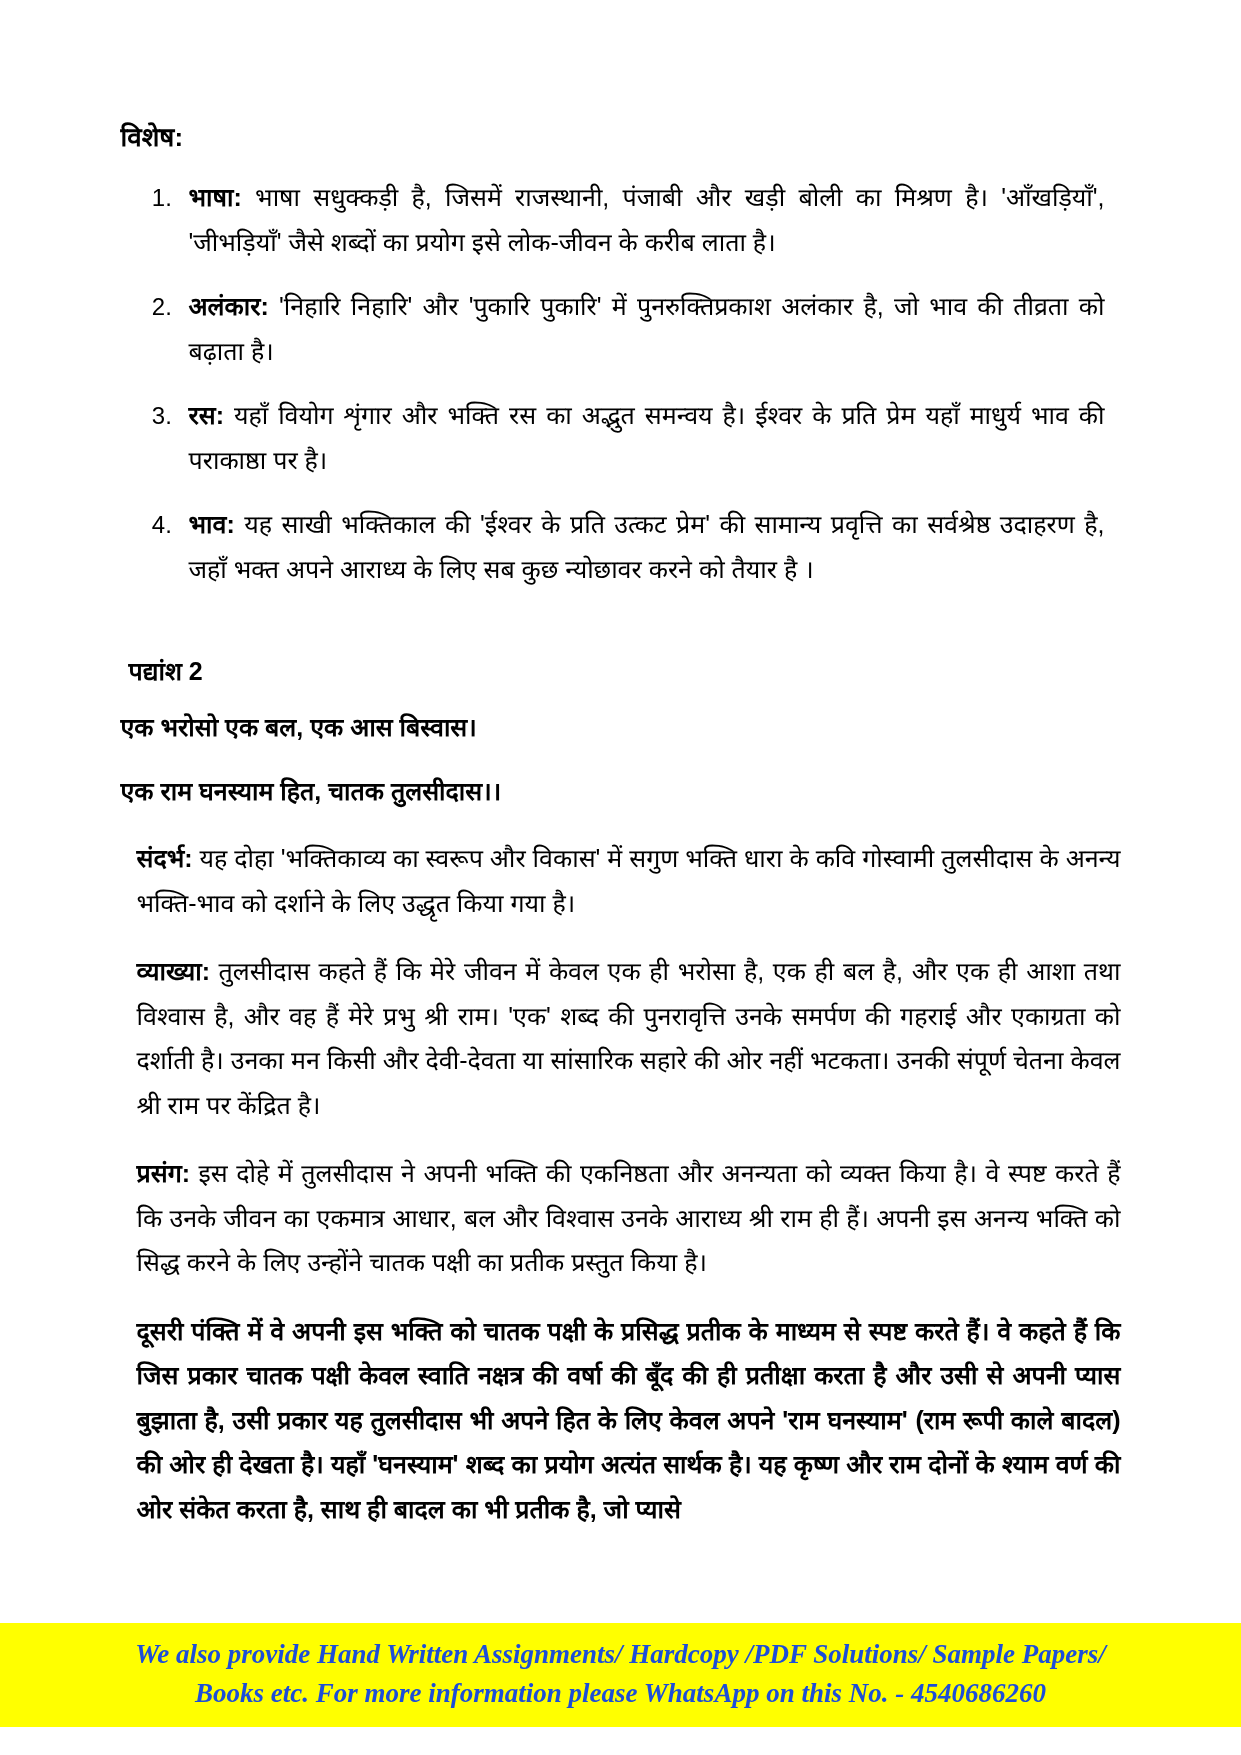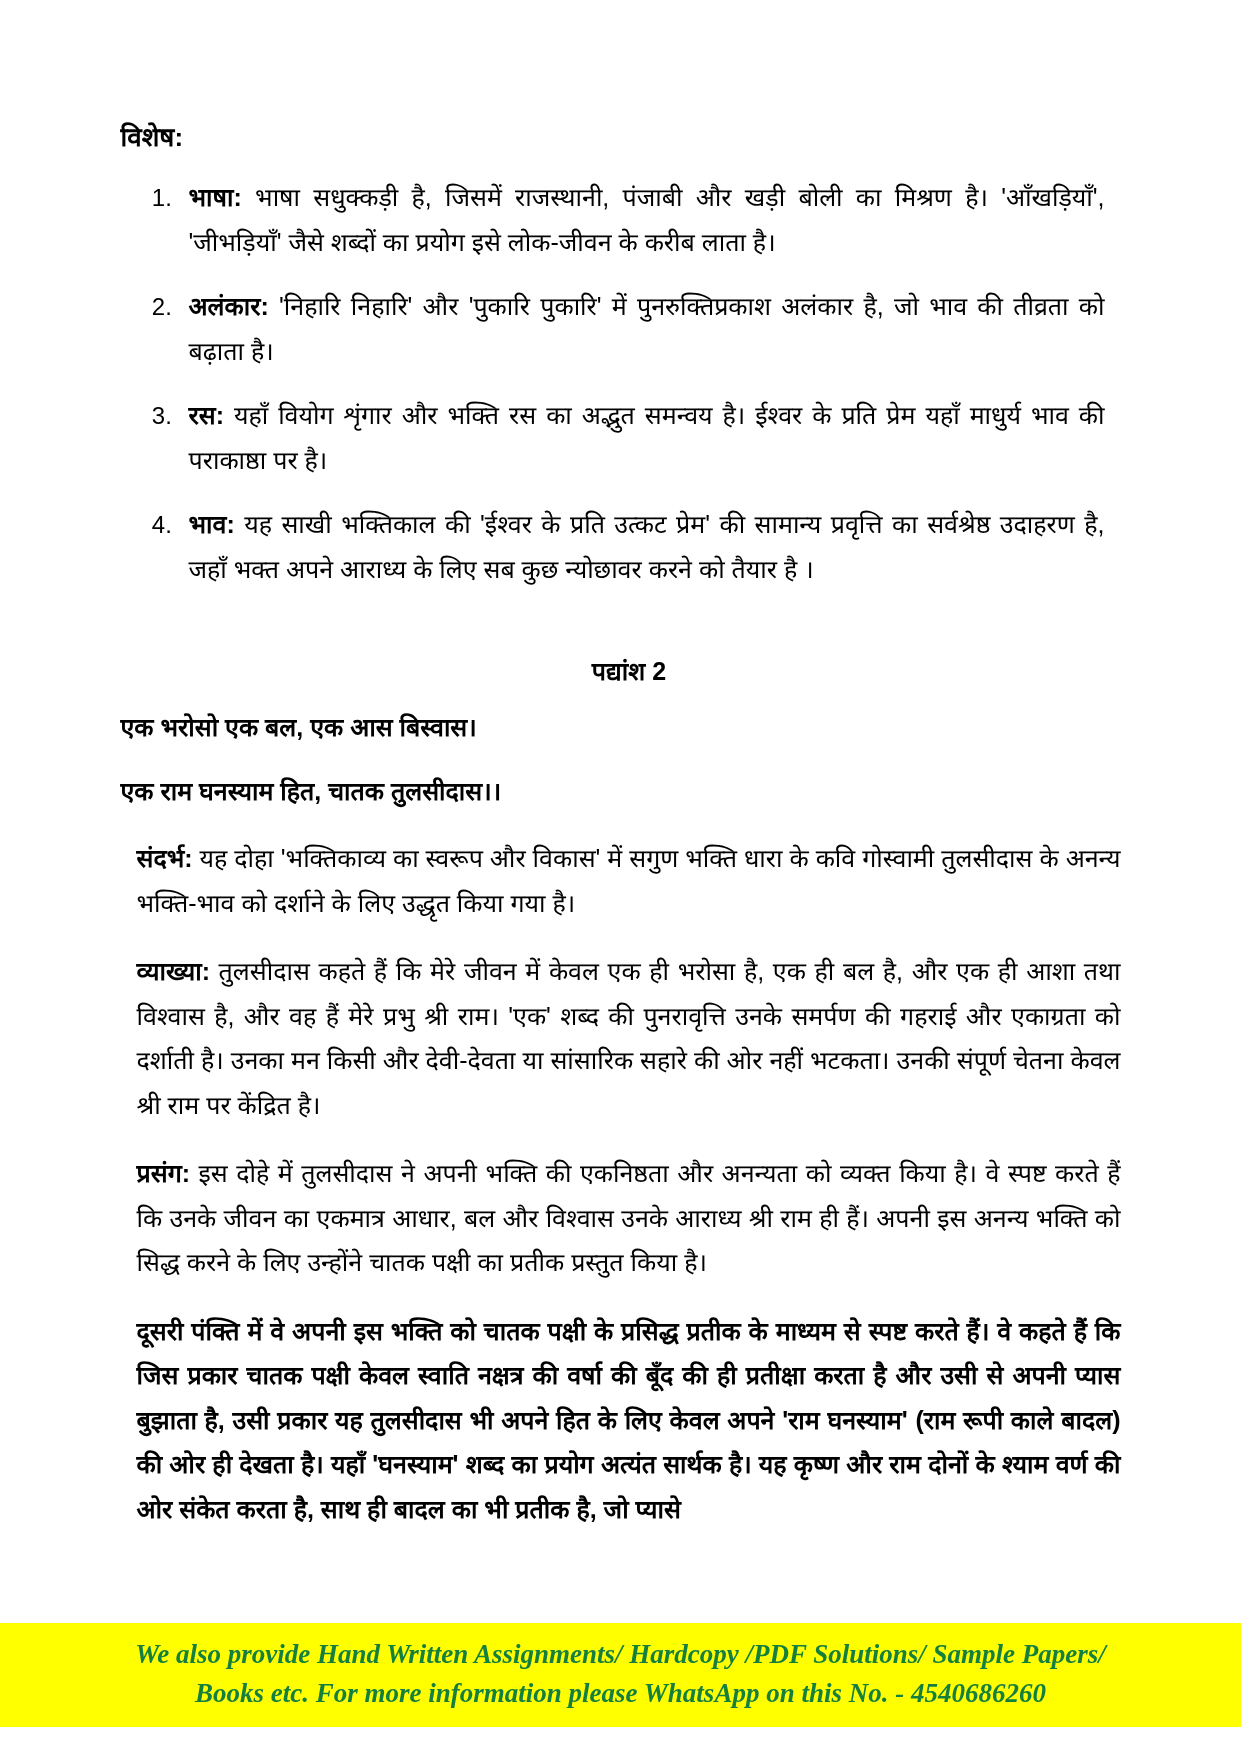--- a/index.html
+++ b/index.html
@@ -51,8 +51,7 @@
     font-family: "Liberation Sans", sans-serif;
     font-weight: bold;
     font-size: 25px;
-    margin: 62px 0 22px 17px;
-    text-align: center;
+    margin: 62px 0 22px 8px;
   }
   .verse {
     font-family: "Liberation Sans", sans-serif;

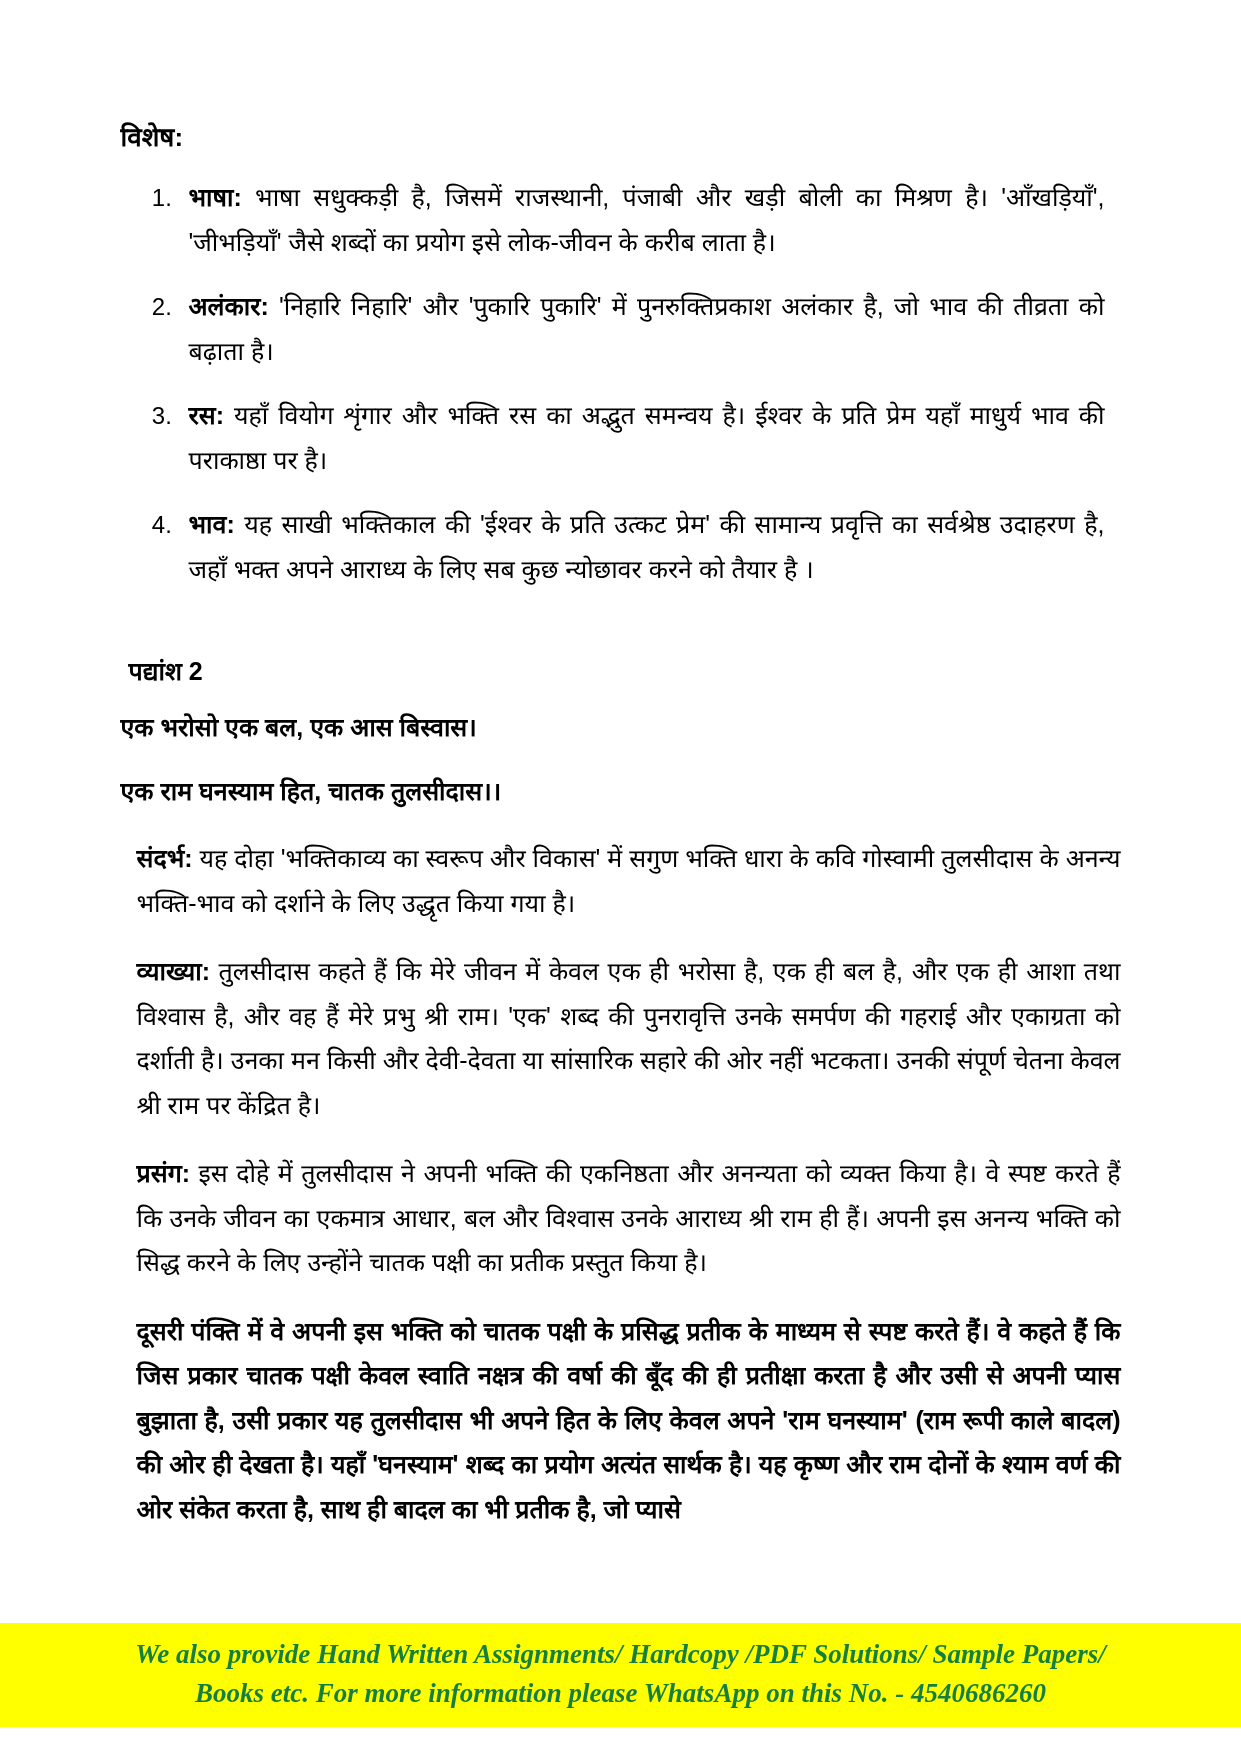--- a/index.html
+++ b/index.html
@@ -87,7 +87,7 @@
     font-style: italic;
     font-size: 27px;
     line-height: 1.45;
-    color: #15803d;
+    color: #1d4ed8;
     white-space: nowrap;
   }
 </style>

